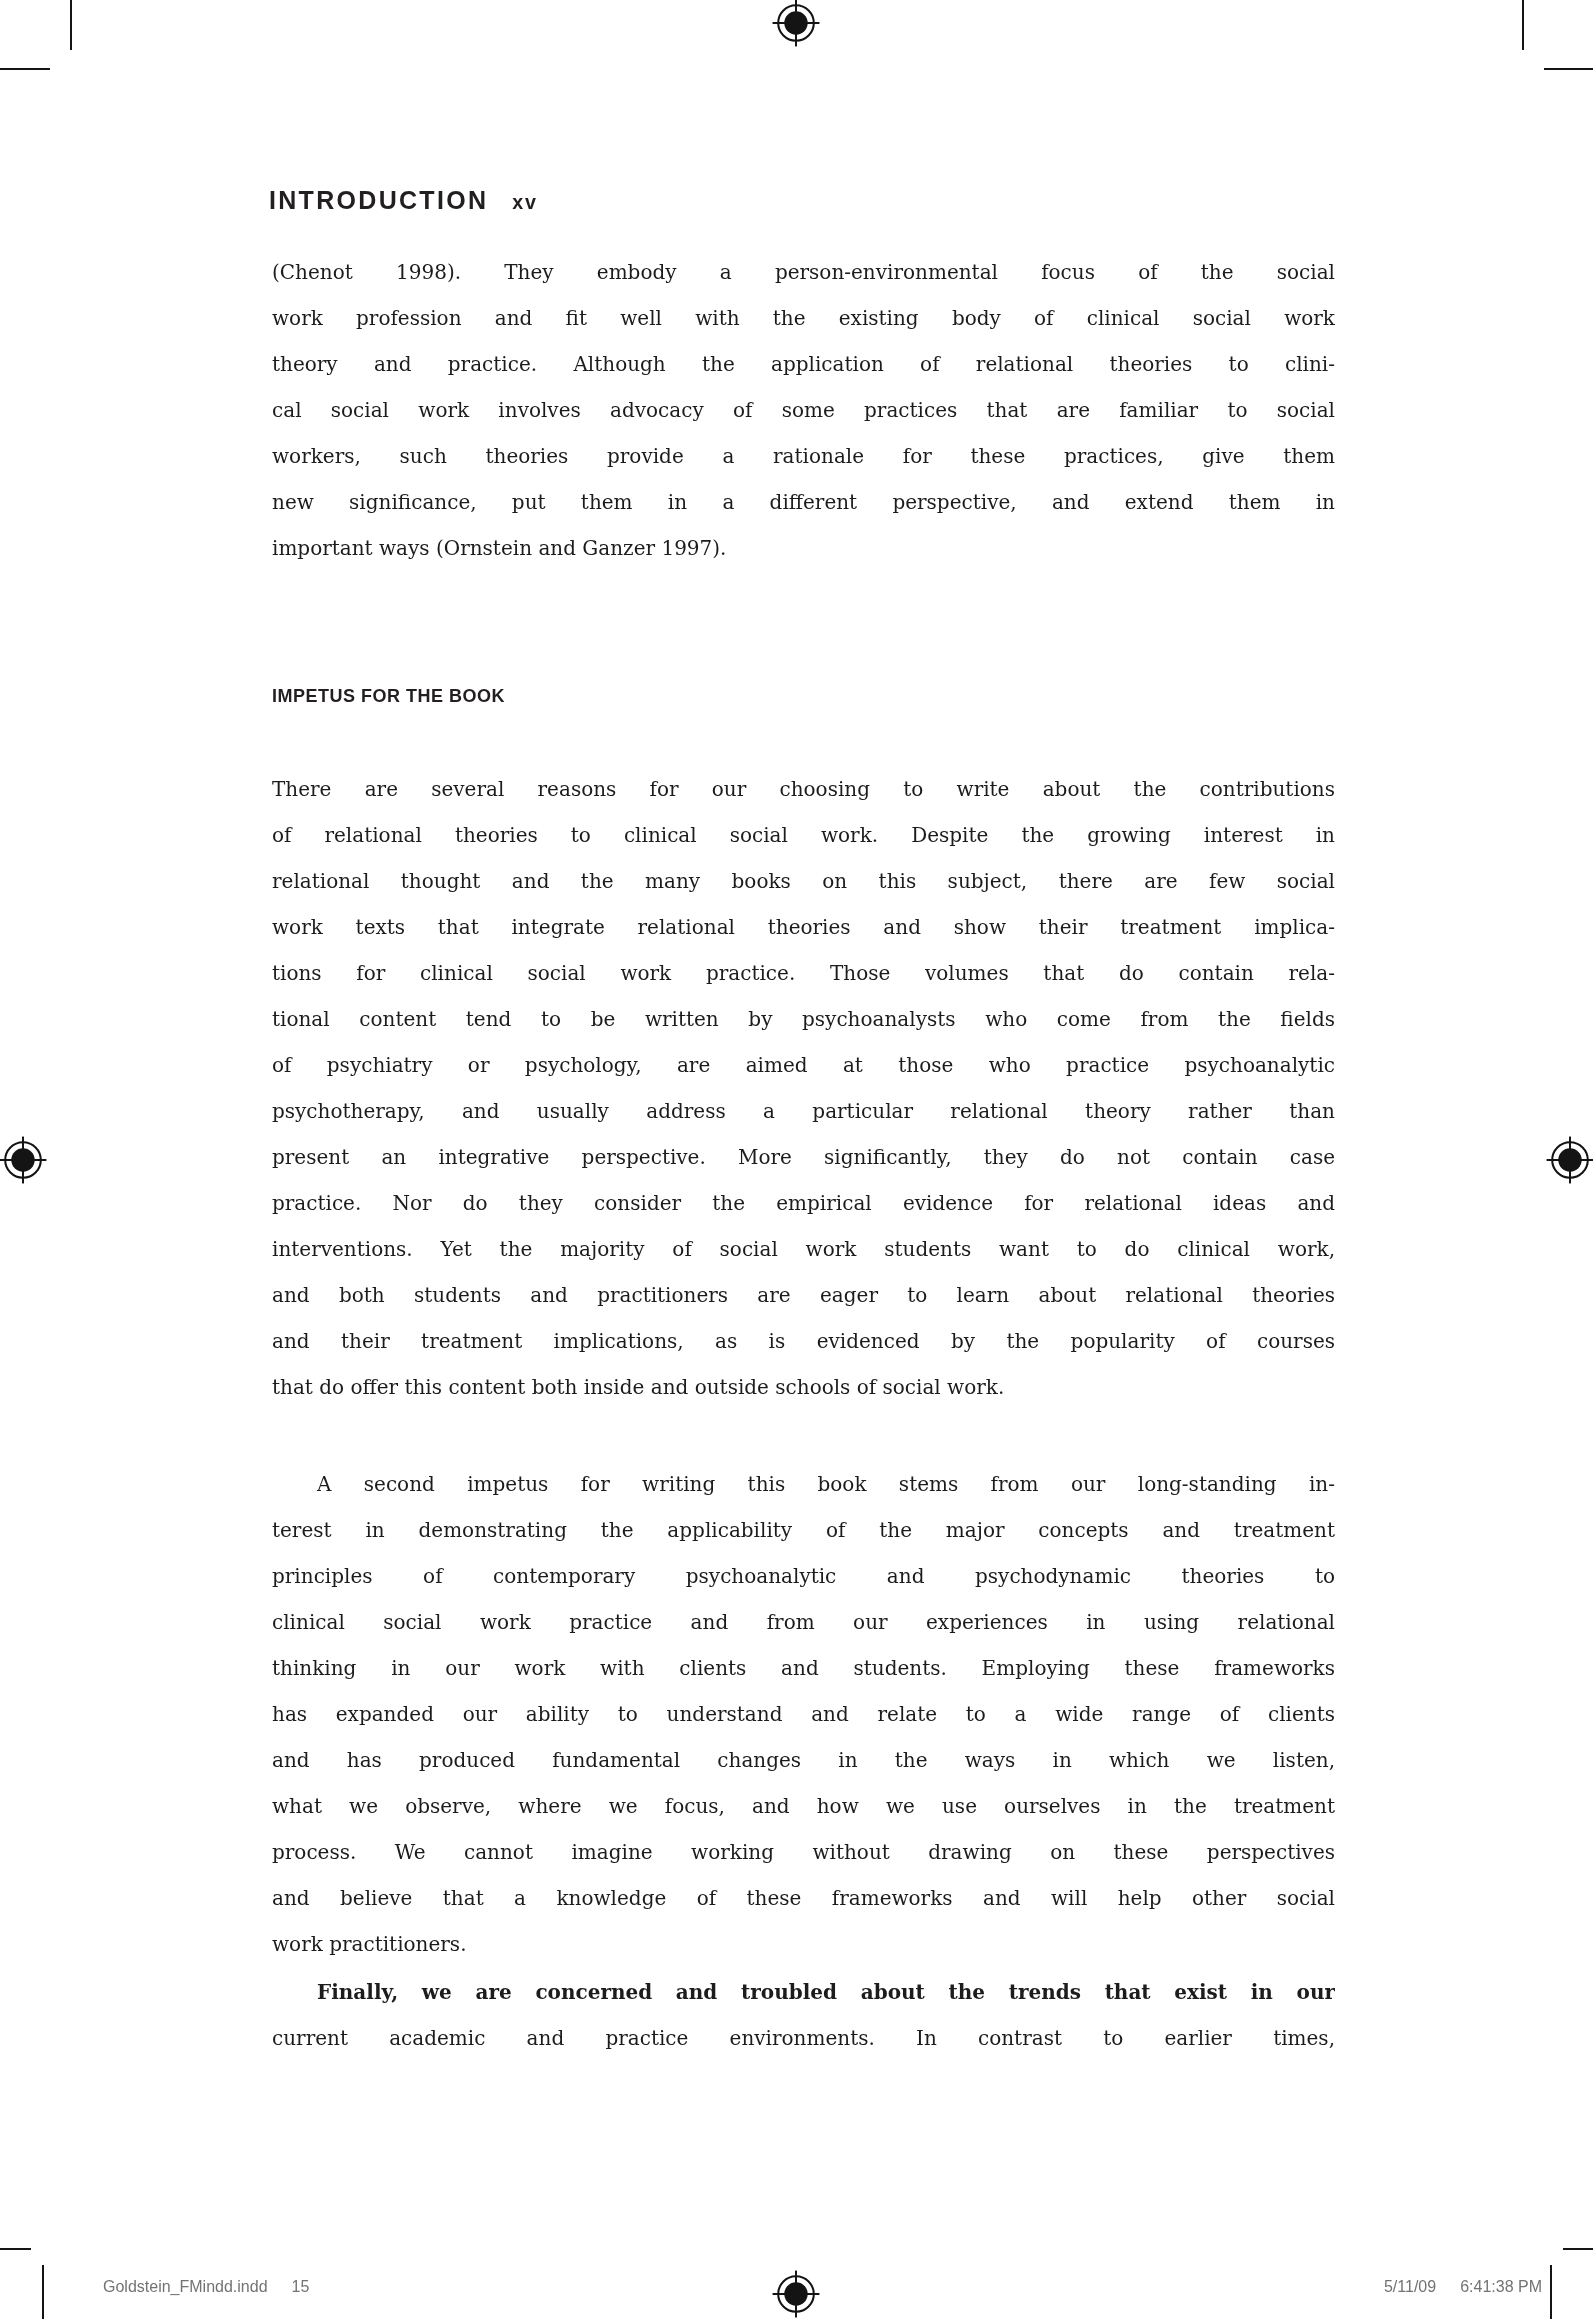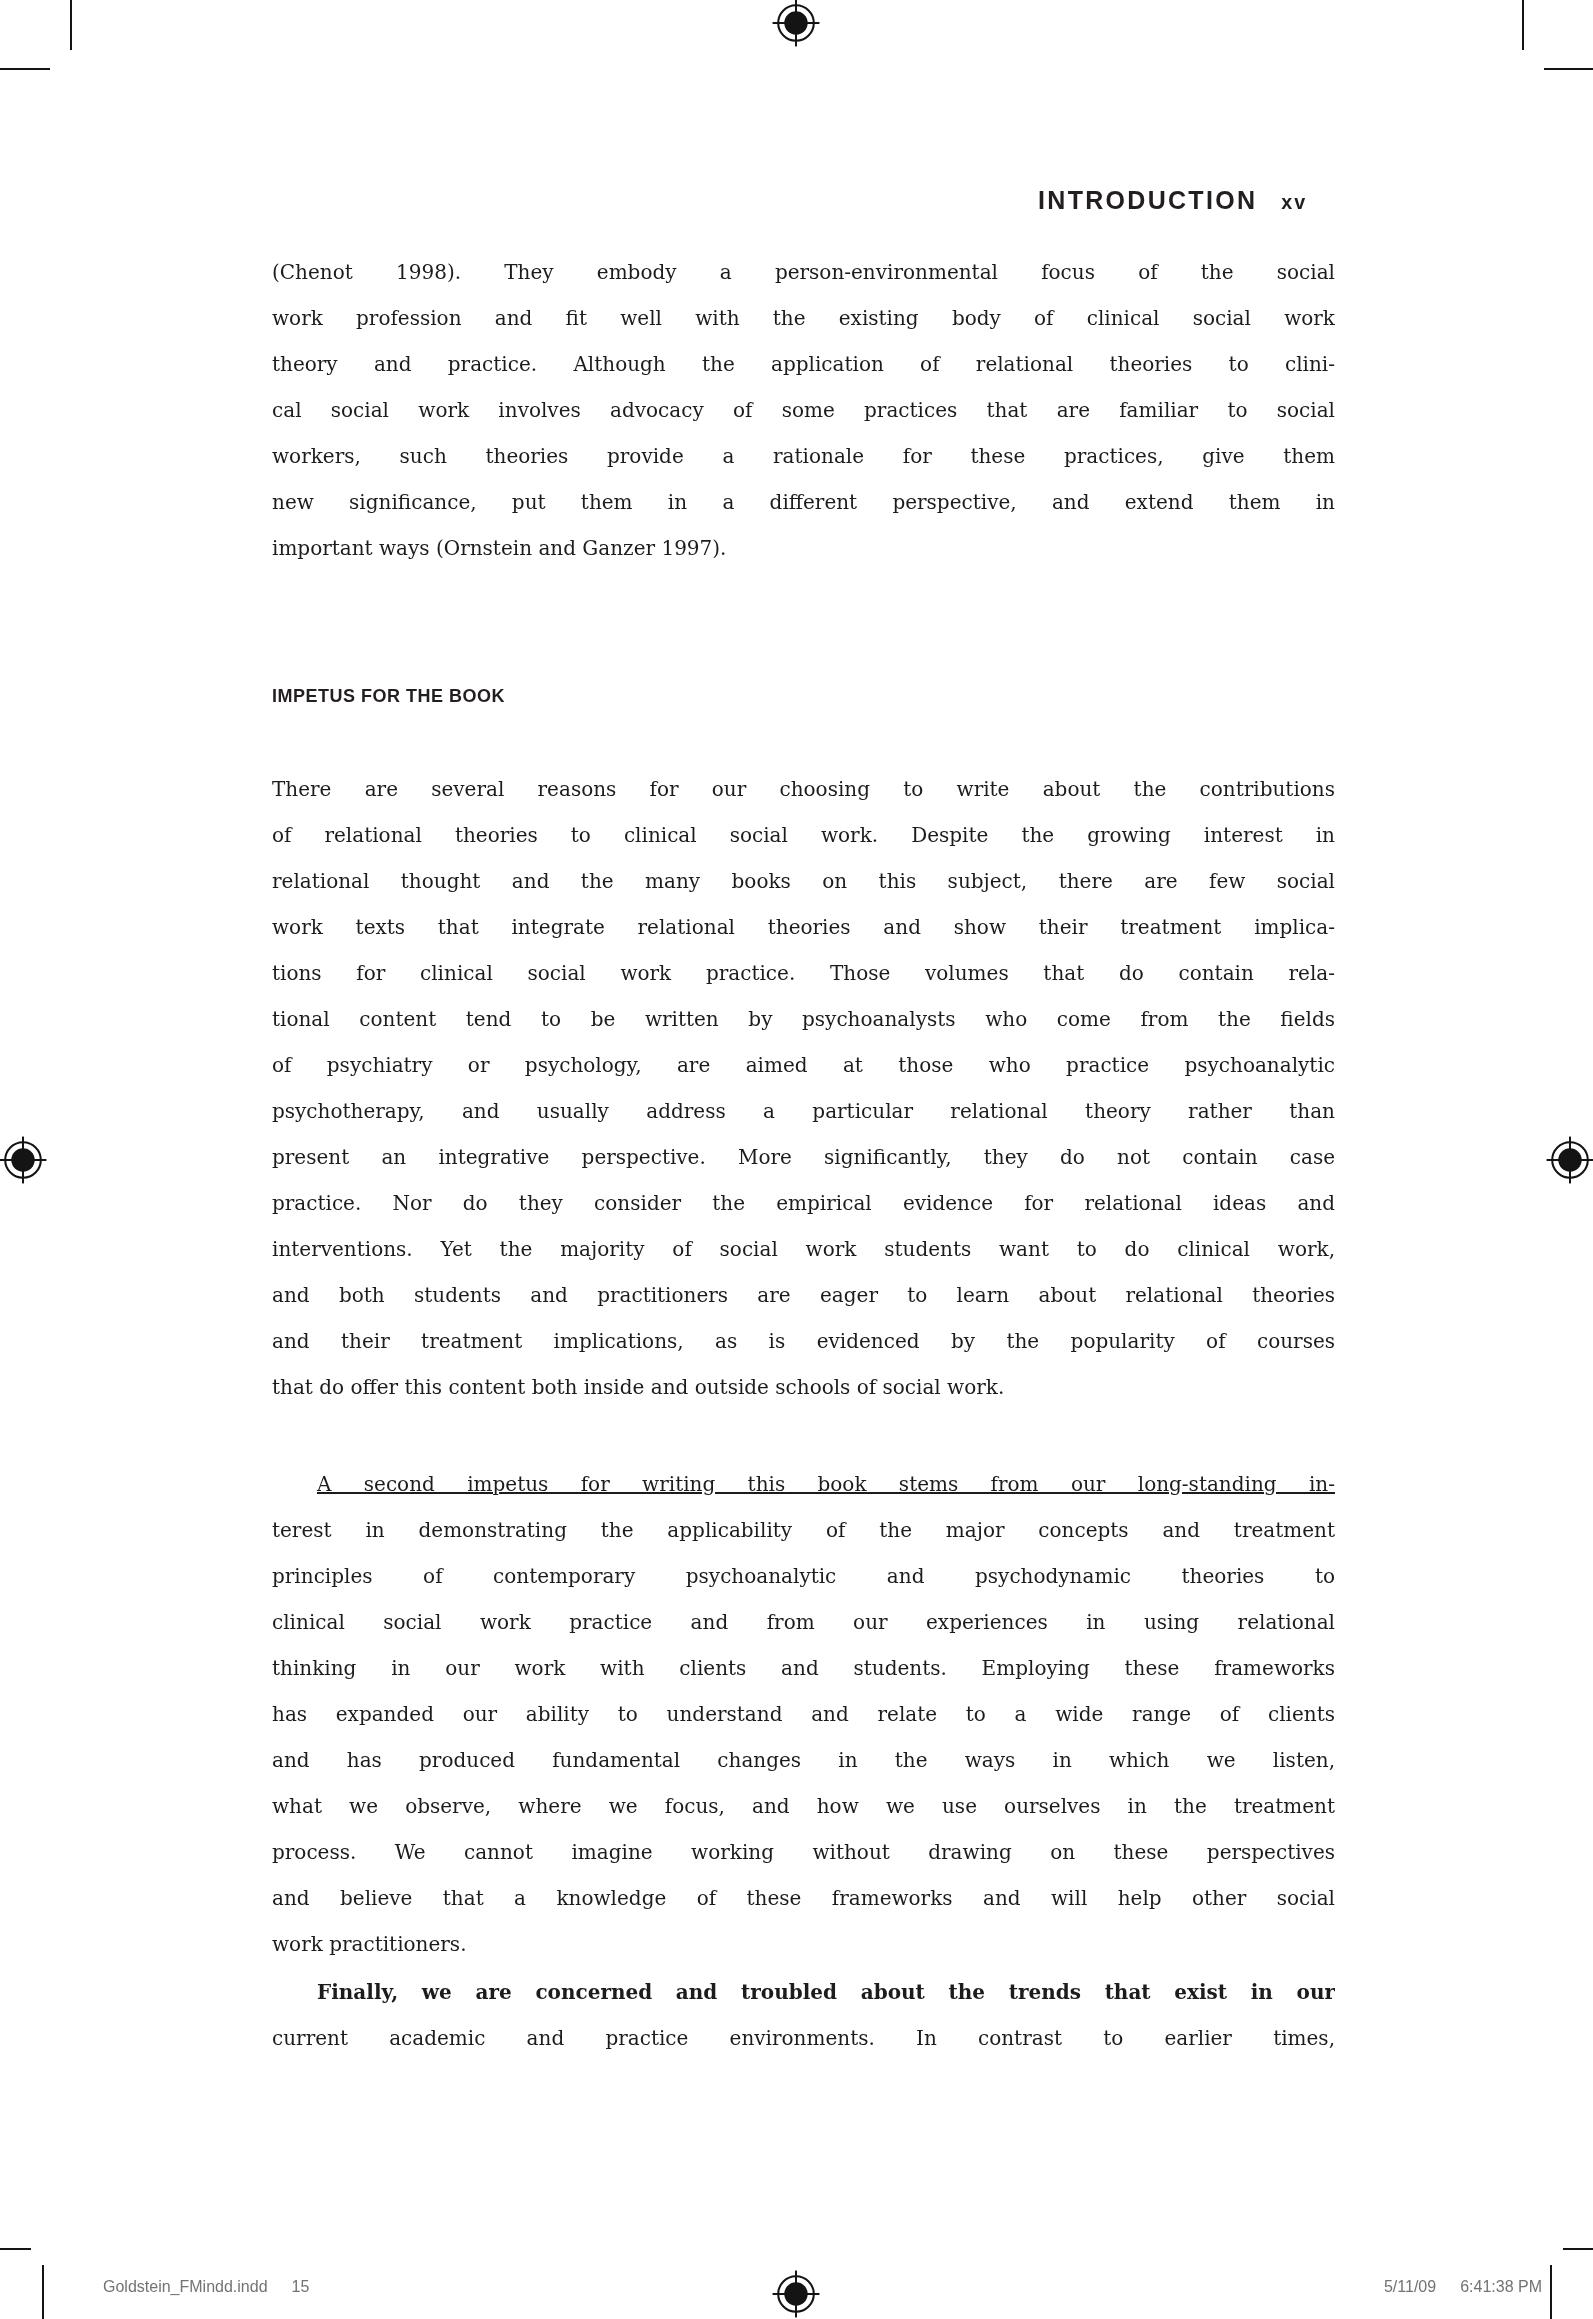--- a/index.html
+++ b/index.html
@@ -21,8 +21,8 @@
   
   .runhead {
     position: absolute;
-    left: 256px; top: 186px; width: 1051px;
-    text-align: right;
+    left: 269px; top: 186px; width: 1051px;
+    text-align: left;
     font-family: "Liberation Sans", sans-serif;
     font-weight: bold;
     color: #231f20;

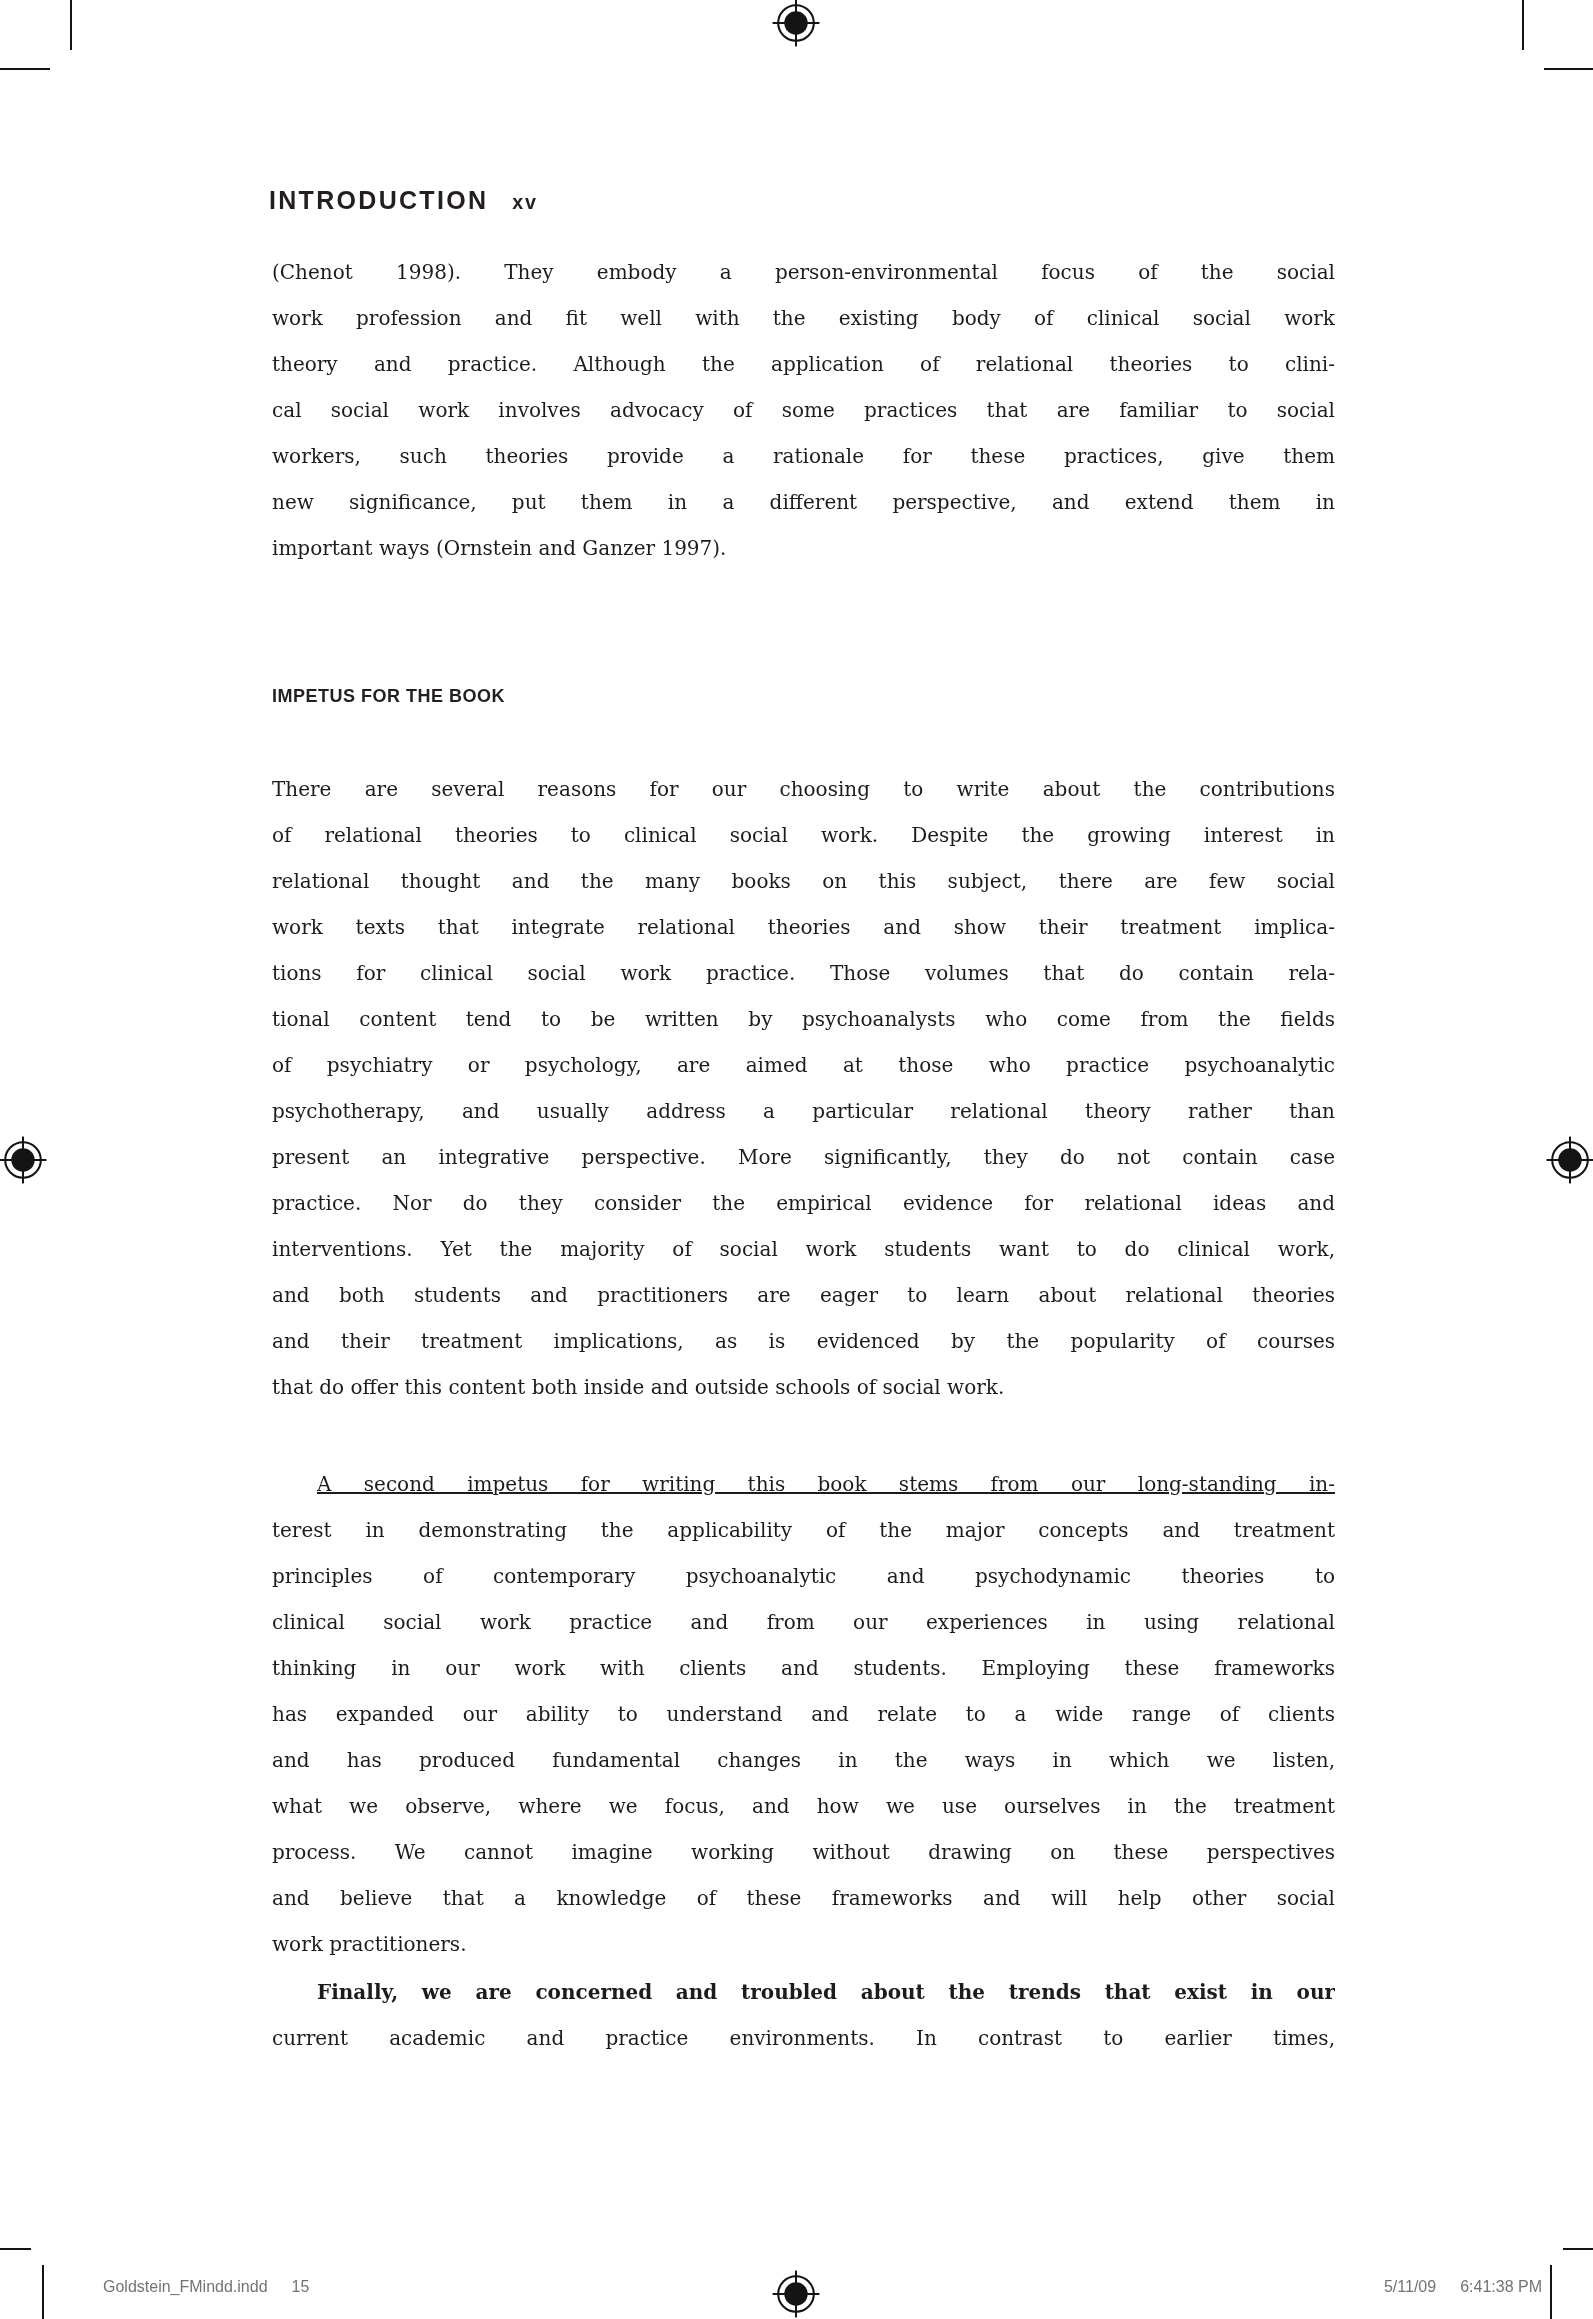--- a/index.html
+++ b/index.html
@@ -138,7 +138,7 @@
       <div class="line last">that do offer this content both inside and outside schools of social work.</div>
     </div>
   <div class="textblock" style="top:1461px;">
-      <div class="line" style="text-indent: 45px; text-decoration: underline;">A second impetus for writing this book stems from our long-standing in-</div>
+      <div class="line" style="text-indent: 45px;">A second impetus for writing this book stems from our long-standing in-</div>
       <div class="line">terest in demonstrating the applicability of the major concepts and treatment</div>
       <div class="line">principles of contemporary psychoanalytic and psychodynamic theories to</div>
       <div class="line">clinical social work practice and from our experiences in using relational</div>

